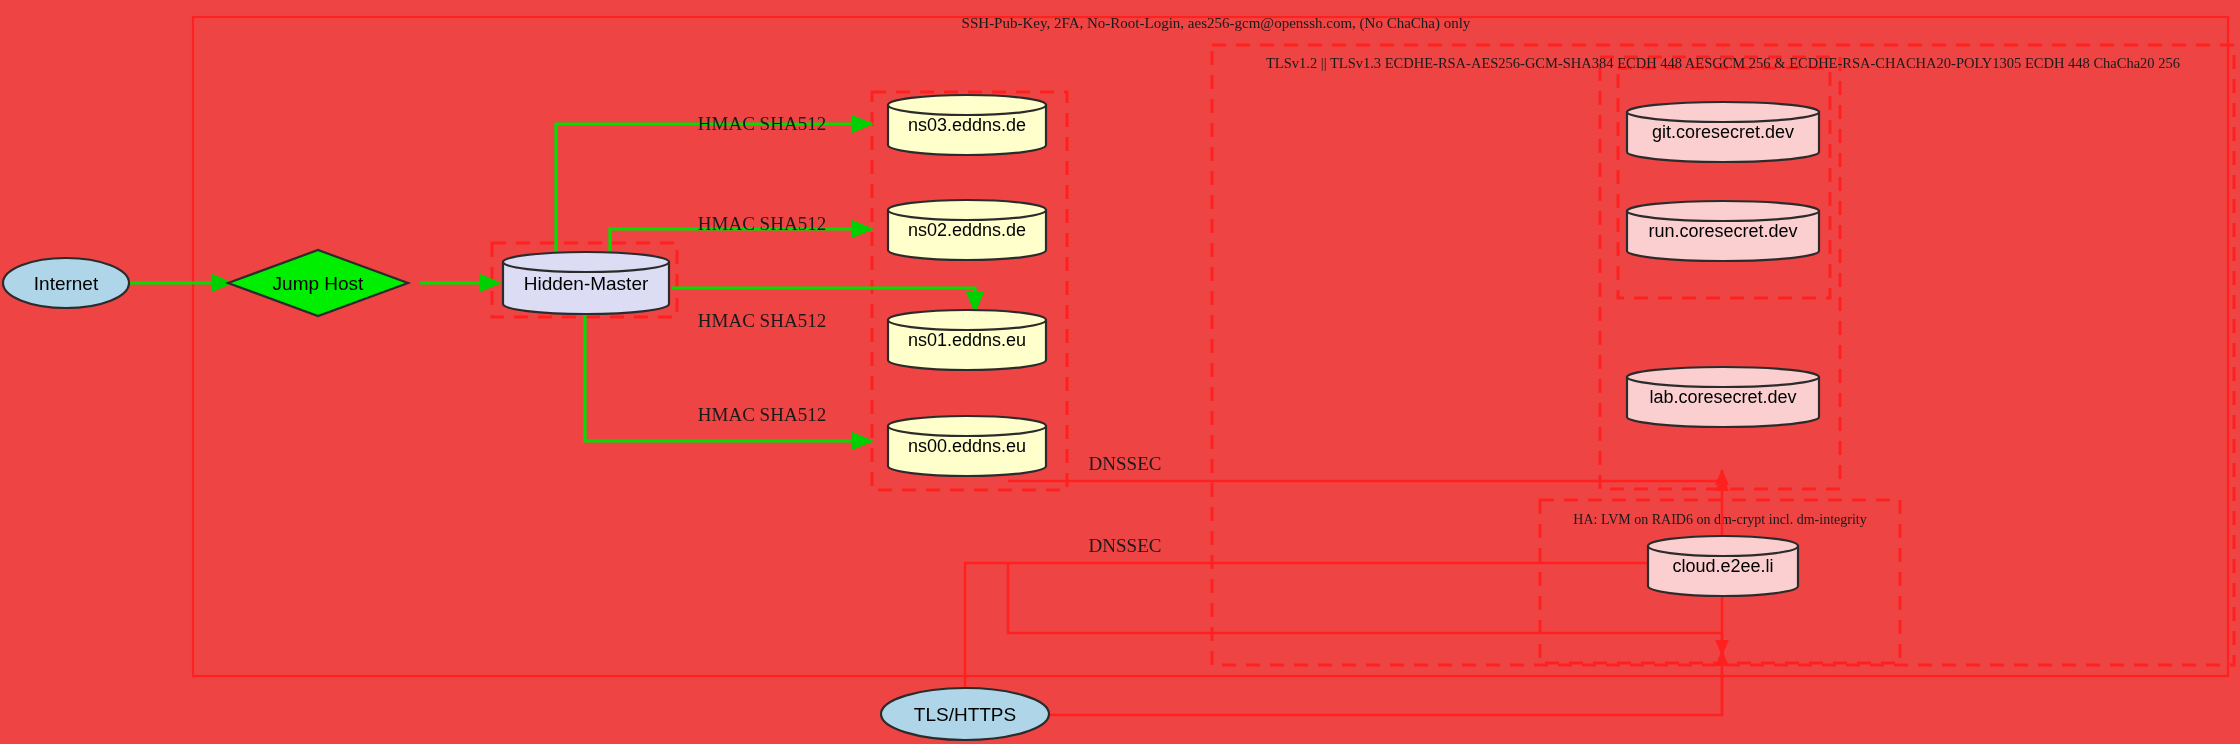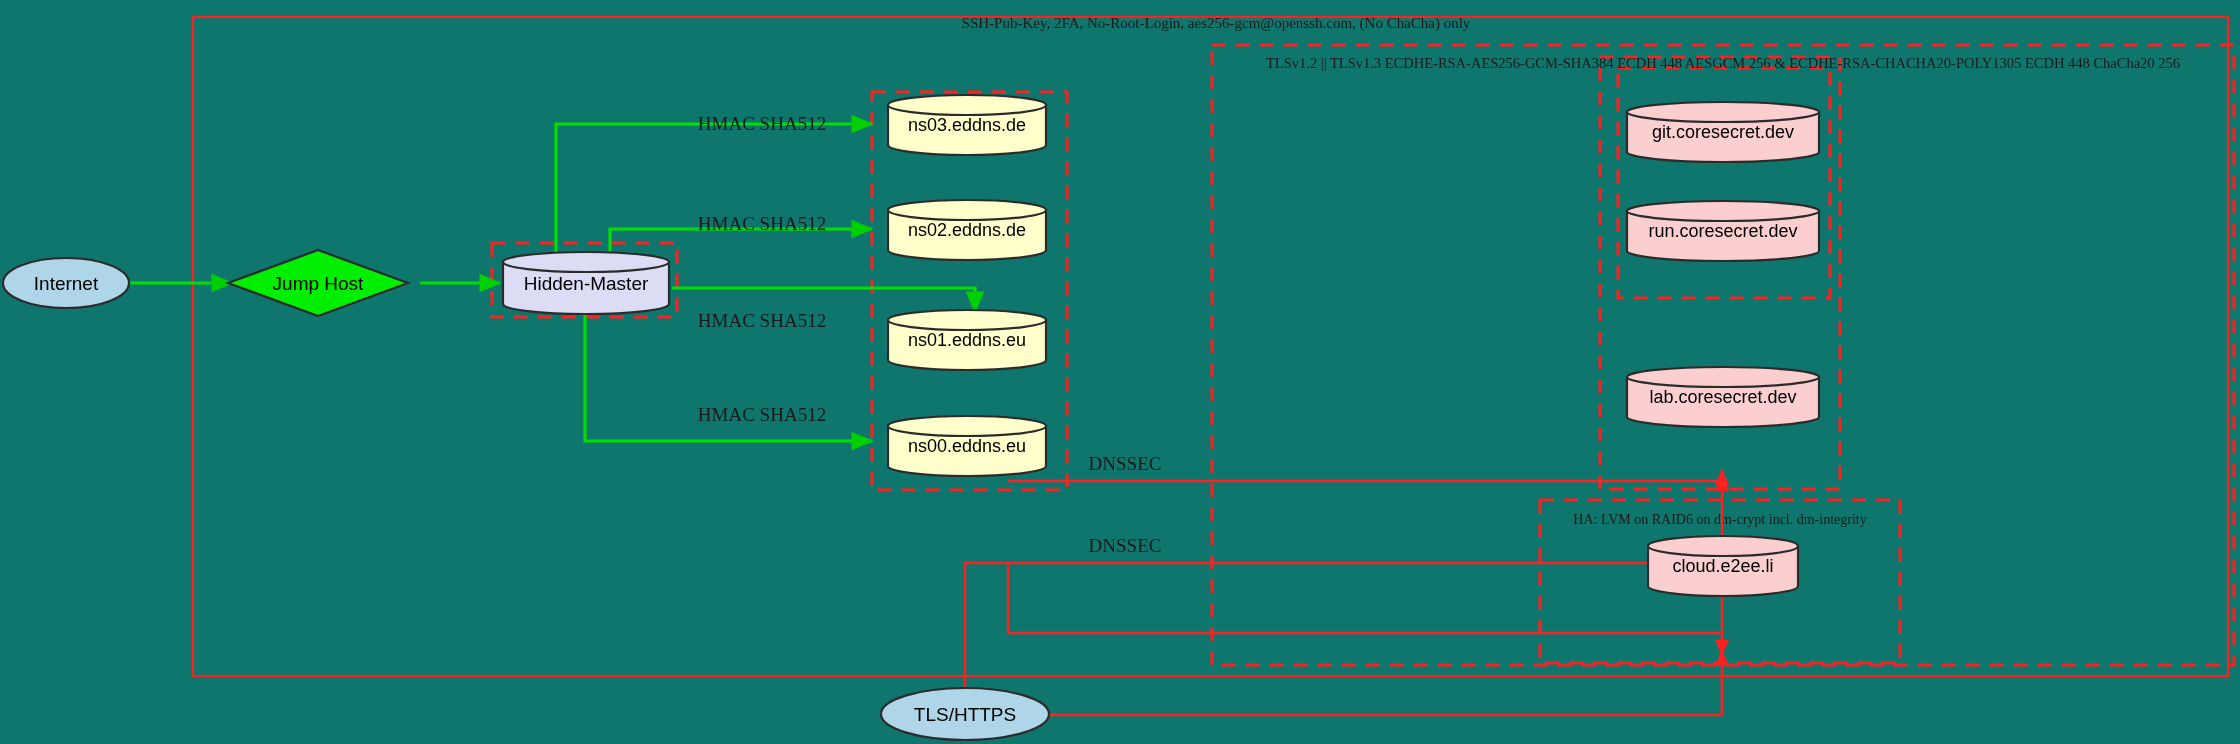--- a/index.html
+++ b/index.html
@@ -11,7 +11,7 @@
     position: relative;
     width: 2240px;
     height: 744px;
-    background: #0f766e;
+    background: #ef4444;
     font-family: "Liberation Sans", sans-serif;
     overflow: hidden;
   }

